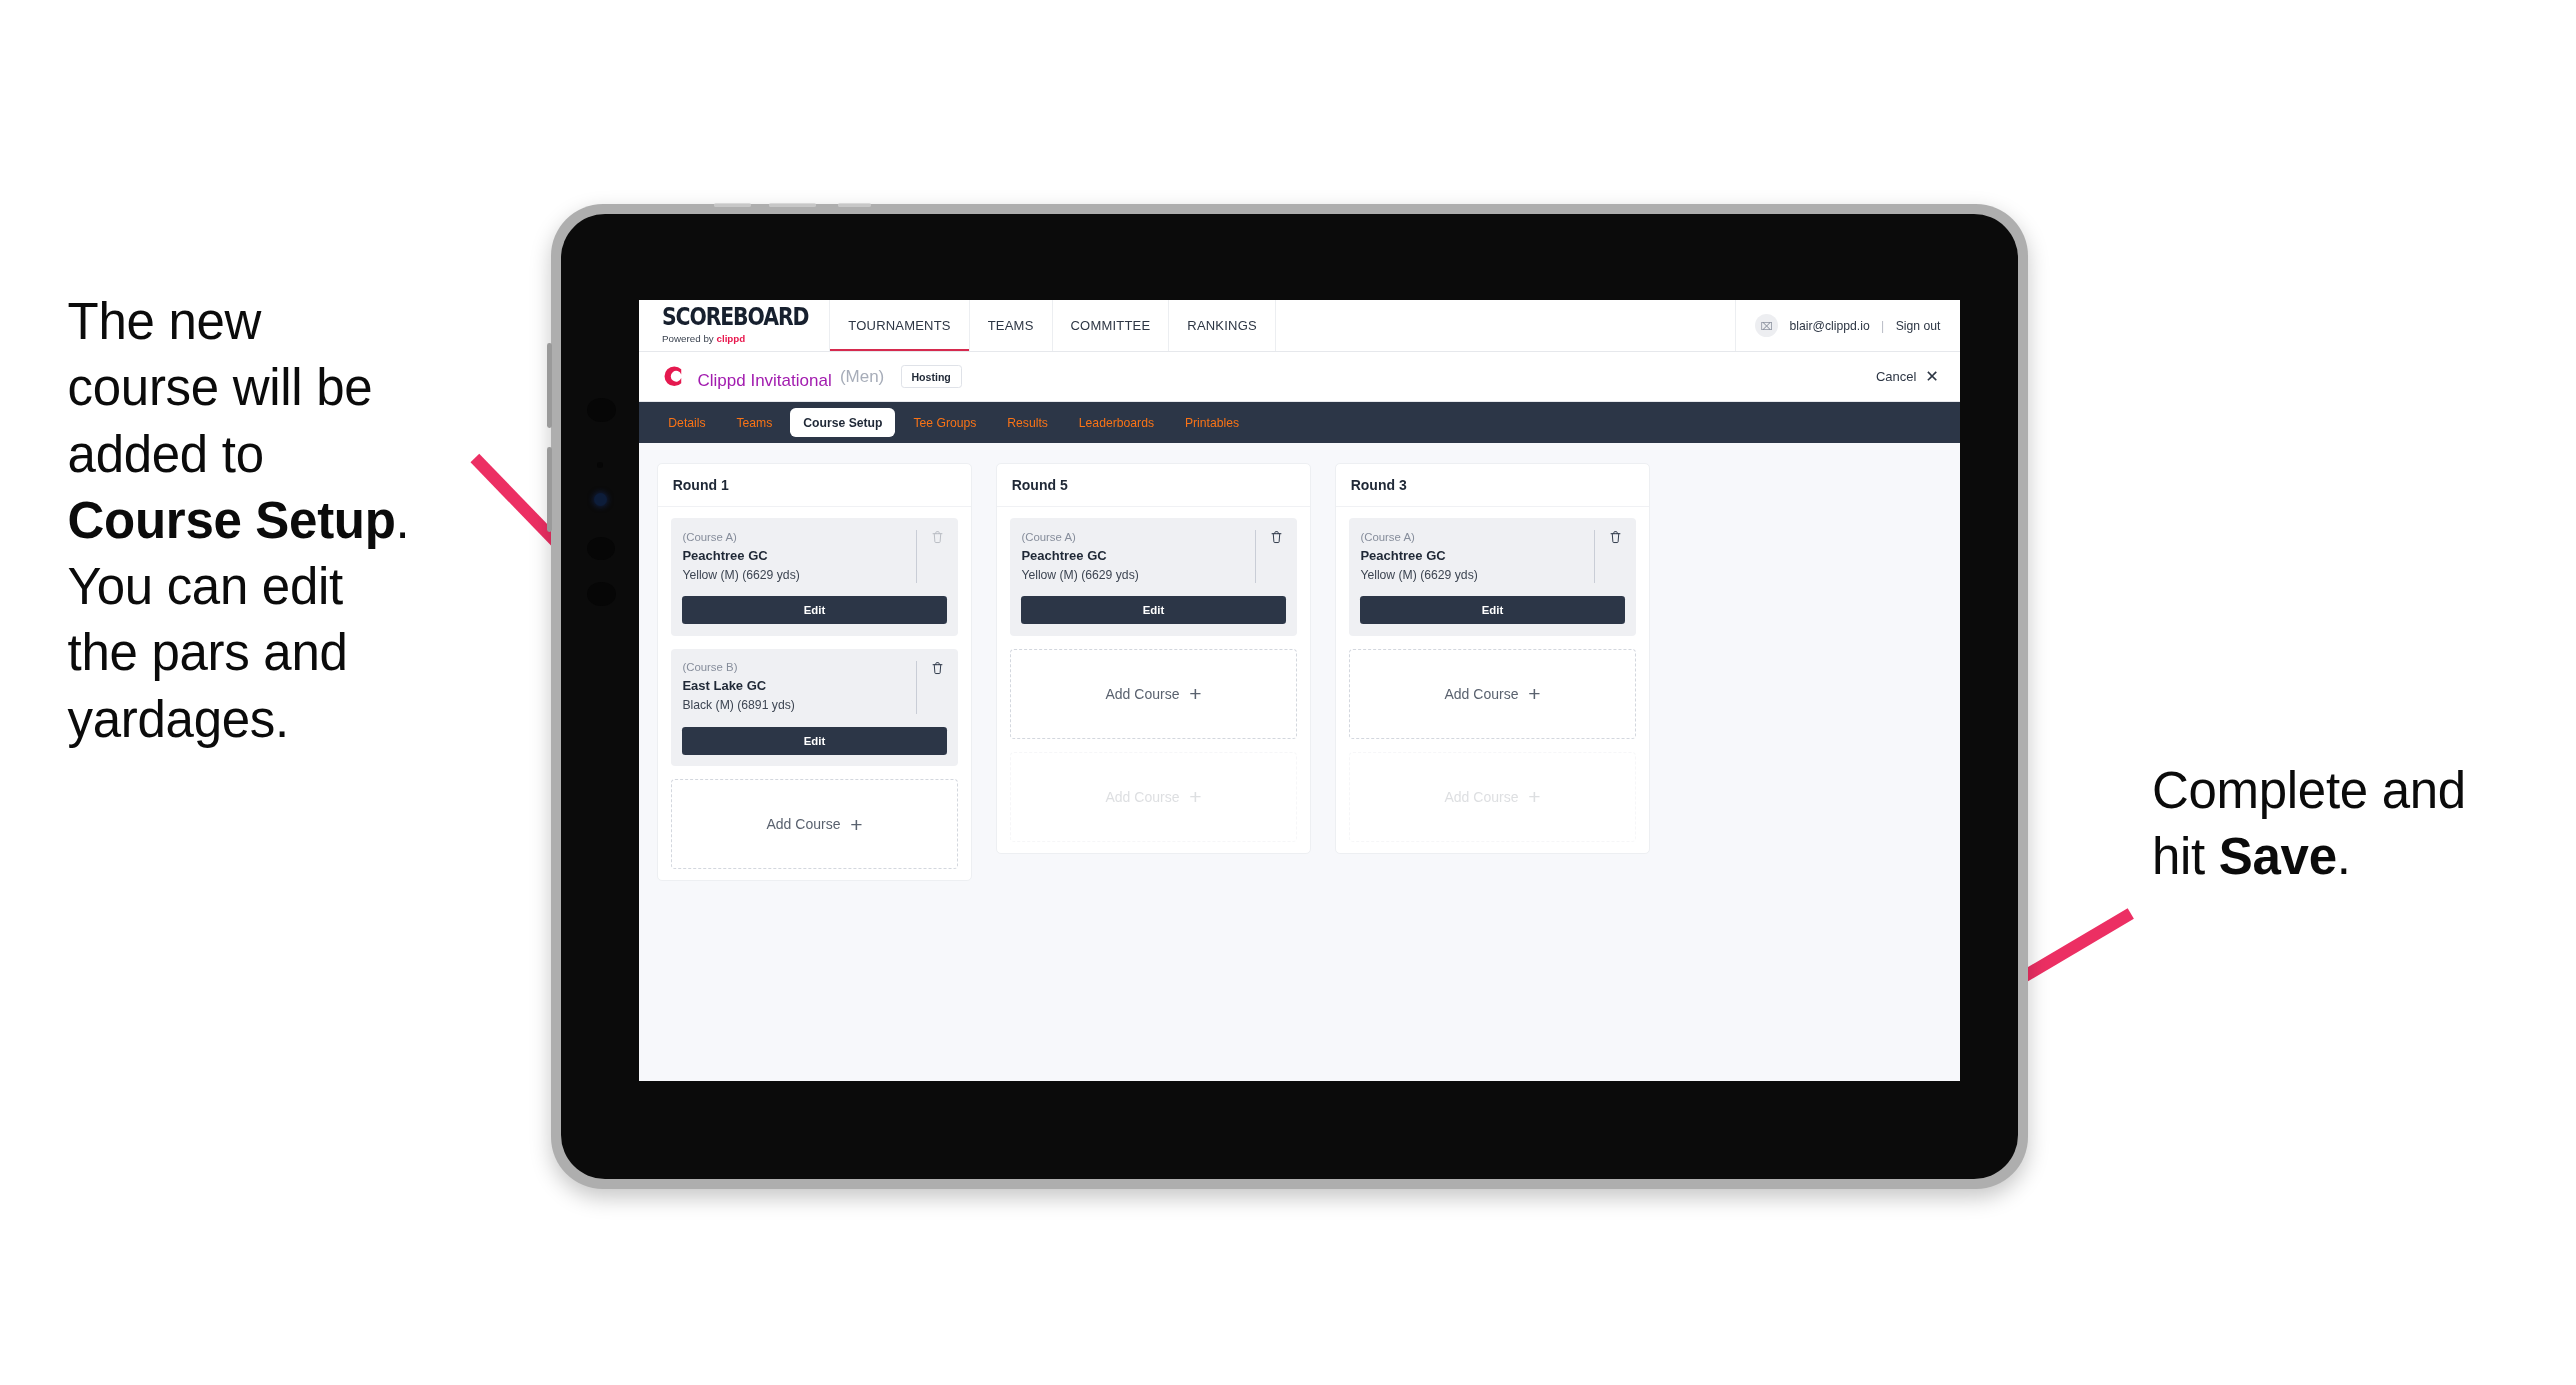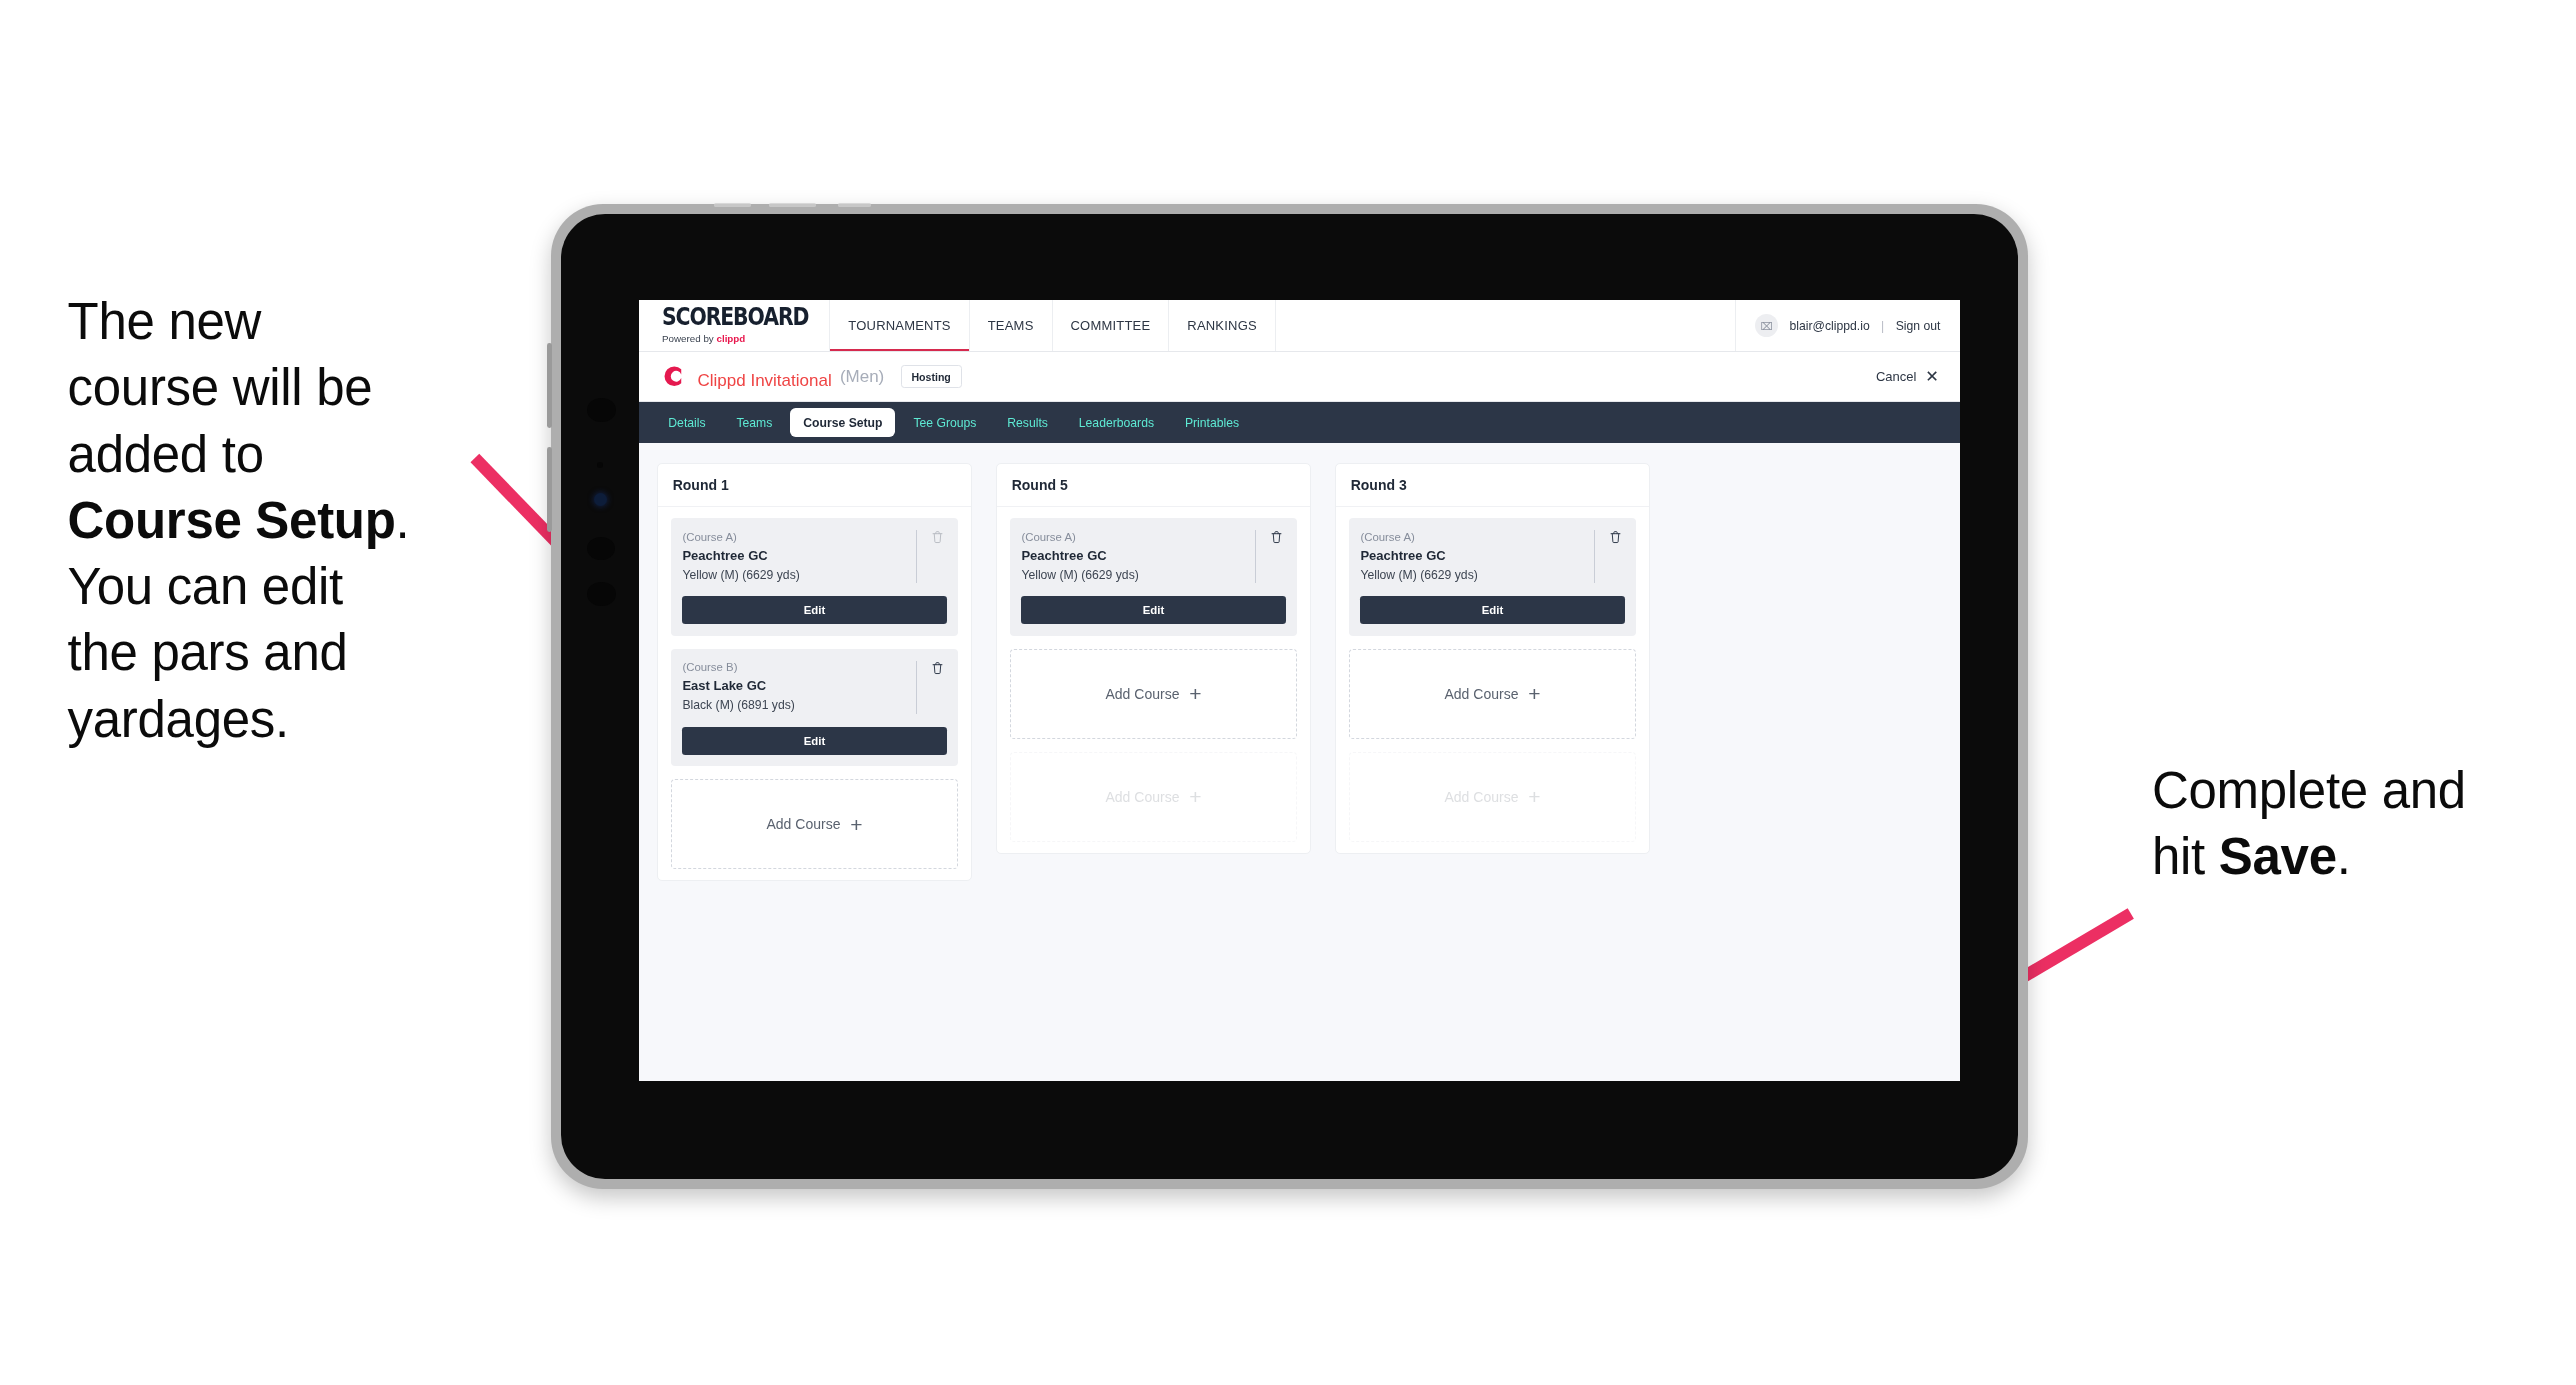--- a/index.html
+++ b/index.html
@@ -113,7 +113,7 @@
     width:24.5px;height:24.5px;margin-right:13px;position:relative;flex:none;
   }
   .clogo svg{display:block;}
-  .tour-name{font-size:17px;color:#ef4444;font-weight:400;margin-top:8px;}
+  .tour-name{font-size:17px;color:#a21caf;font-weight:400;margin-top:8px;}
   .tour-gender{font-size:17px;color:#a7adb9;margin-left:8.2px;}
   .hosting-chip{
     margin-left:16.3px;border:0.8px solid #dfe2e8;border-radius:3.3px;

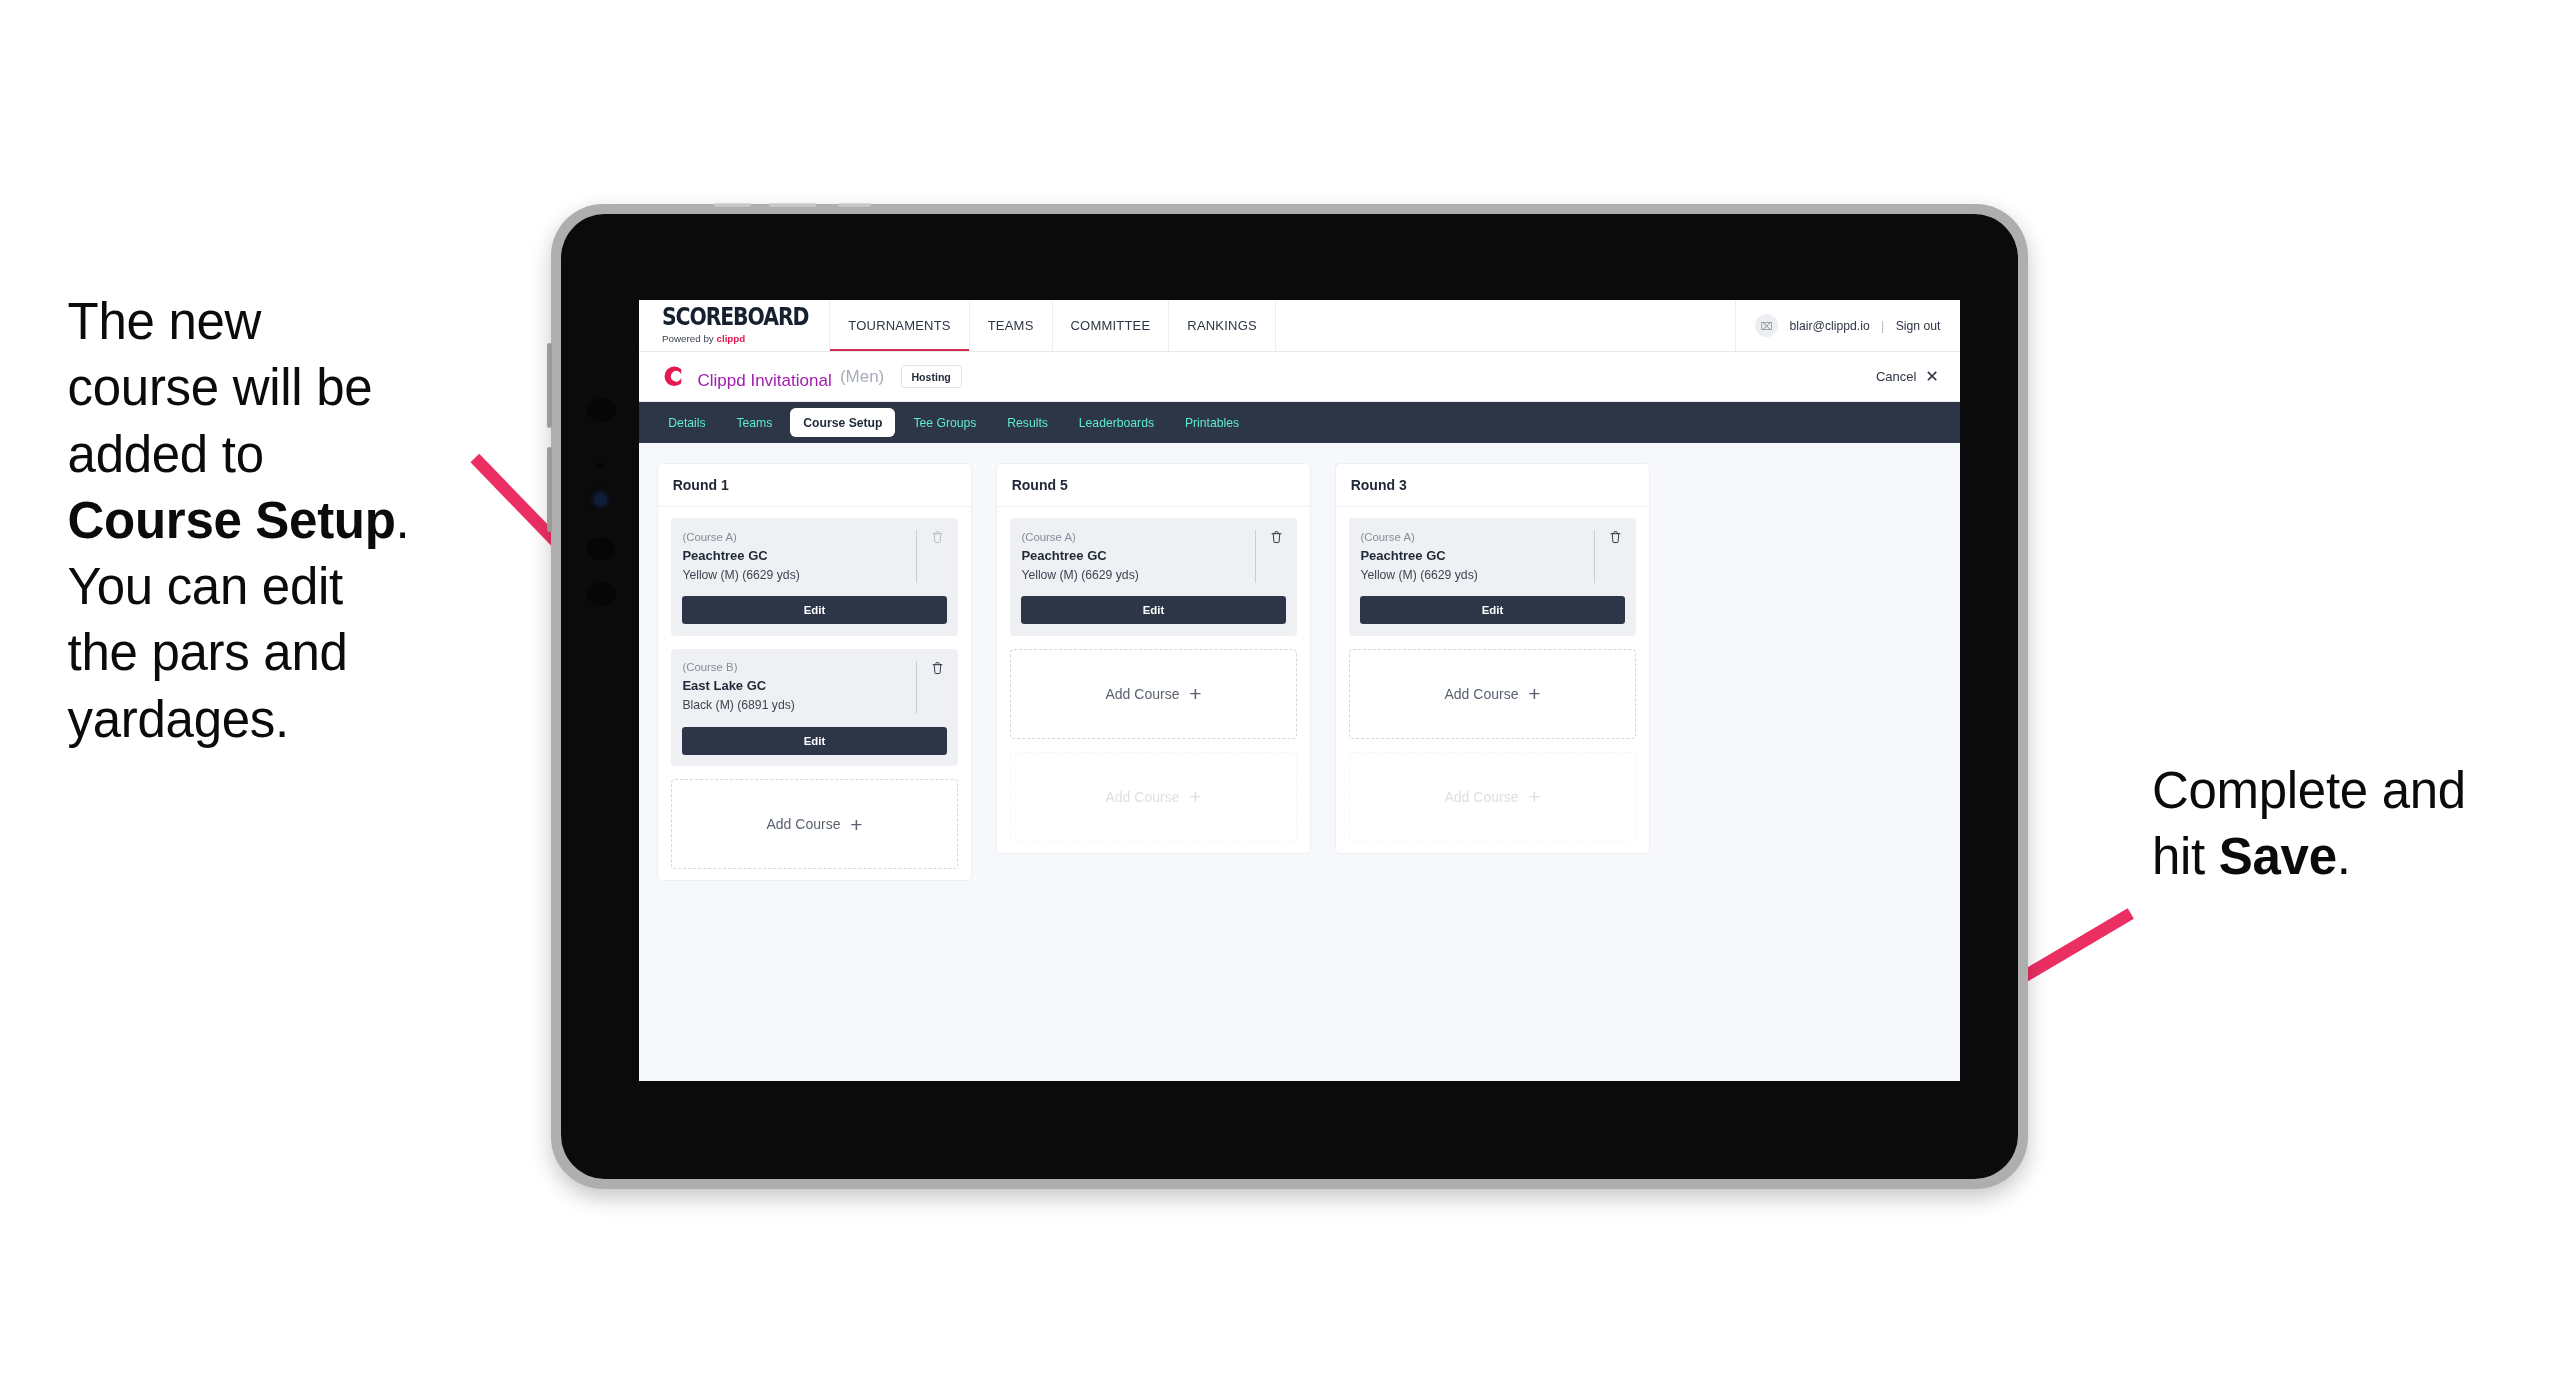--- a/index.html
+++ b/index.html
@@ -131,7 +131,7 @@
     height:41px;background:#2c3647;display:flex;align-items:center;padding:0 16.3px;gap:4.9px;
   }
   .tab{
-    font-size:12.2px;color:#5eead4;padding:7.3px 13px;border-radius:5.7px;cursor:pointer;
+    font-size:12.2px;color:#f97316;padding:7.3px 13px;border-radius:5.7px;cursor:pointer;
   }
   .tab.active{background:#ffffff;color:#1f2836;font-weight:600;}
 

